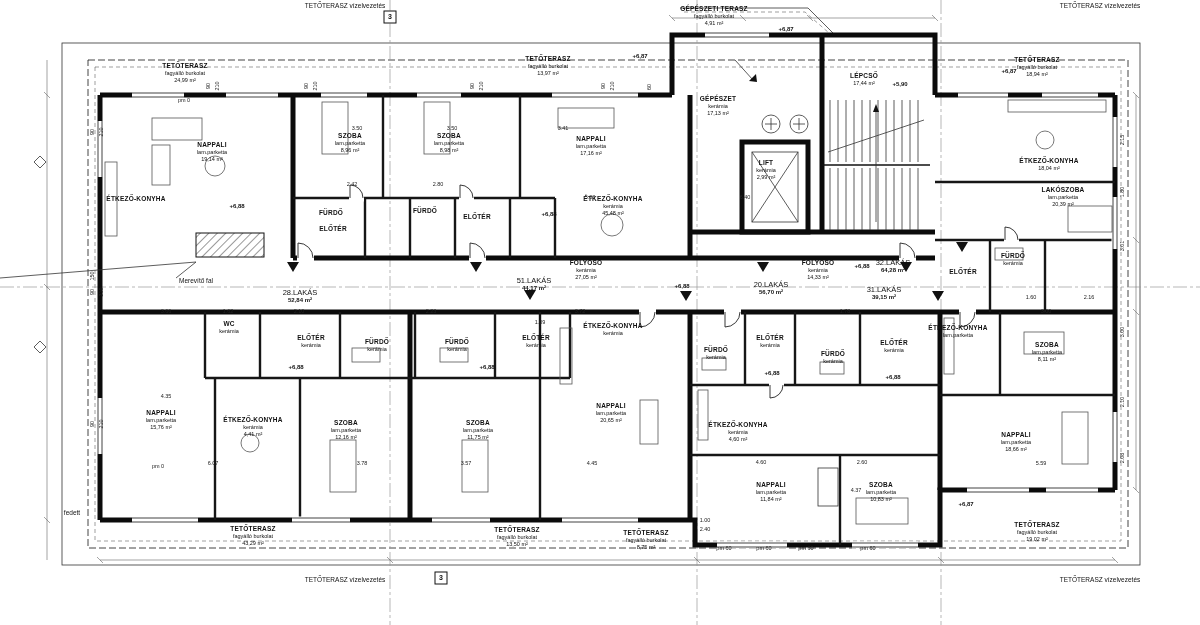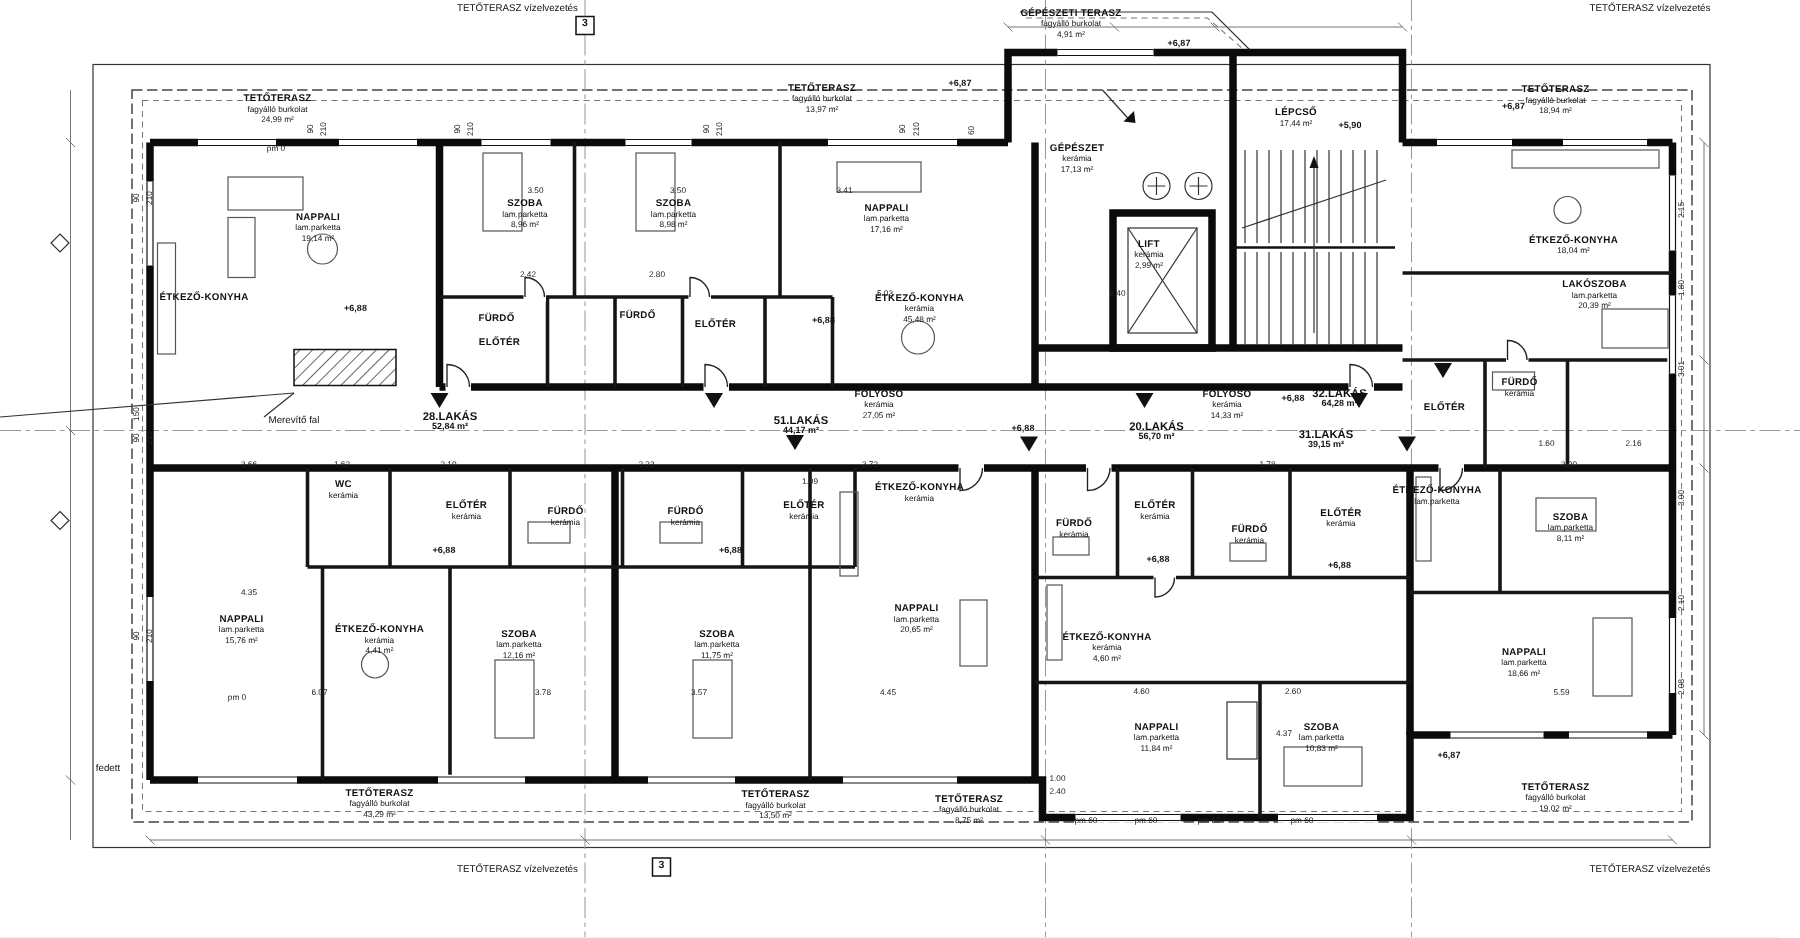--- a/index.html
+++ b/index.html
@@ -11,7 +11,7 @@
   .lbl.rot{transform:translate(-50%,-50%) rotate(-90deg);}
   .room .main{font-size:6.5px;font-weight:bold;letter-spacing:.2px;}
   .room .sub{font-size:5.5px;}
-  .apt .main{font-size:7.5px;font-weight:bold;text-align:center;}
+  .apt .main{font-size:7.5px;font-weight:normal;text-align:center;}
   .apt .sub{font-size:6px;font-weight:bold;}
   .level{font-size:6px;font-weight:bold;}
   .anno{font-size:6.5px;}

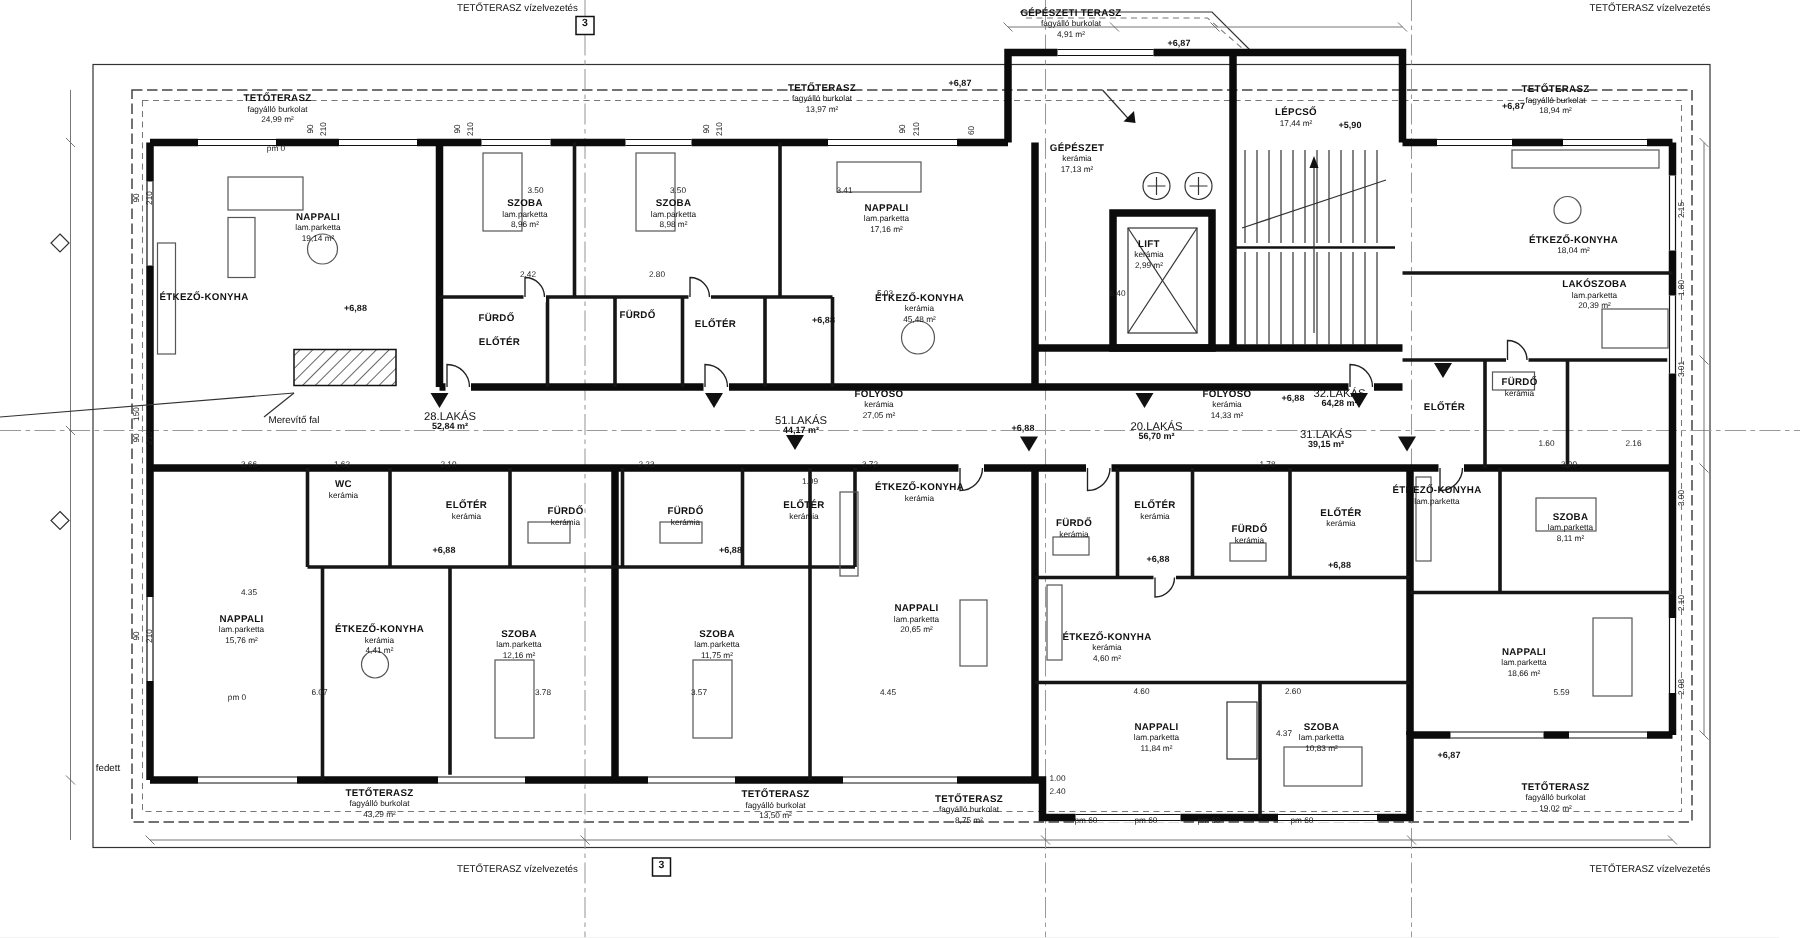--- a/index.html
+++ b/index.html
@@ -522,7 +522,7 @@
         <div class="sub">lam.parketta</div>
         <div class="sub">18,66 m²</div>
       </div>
-      <div class="lbl apt" style="left: 300px; top: 281px;">
+      <div class="lbl apt" style="left: 300px; top: 296px;">
         <div class="main">28.LAKÁS</div>
         <div class="sub">52,84 m²</div>
       </div>

